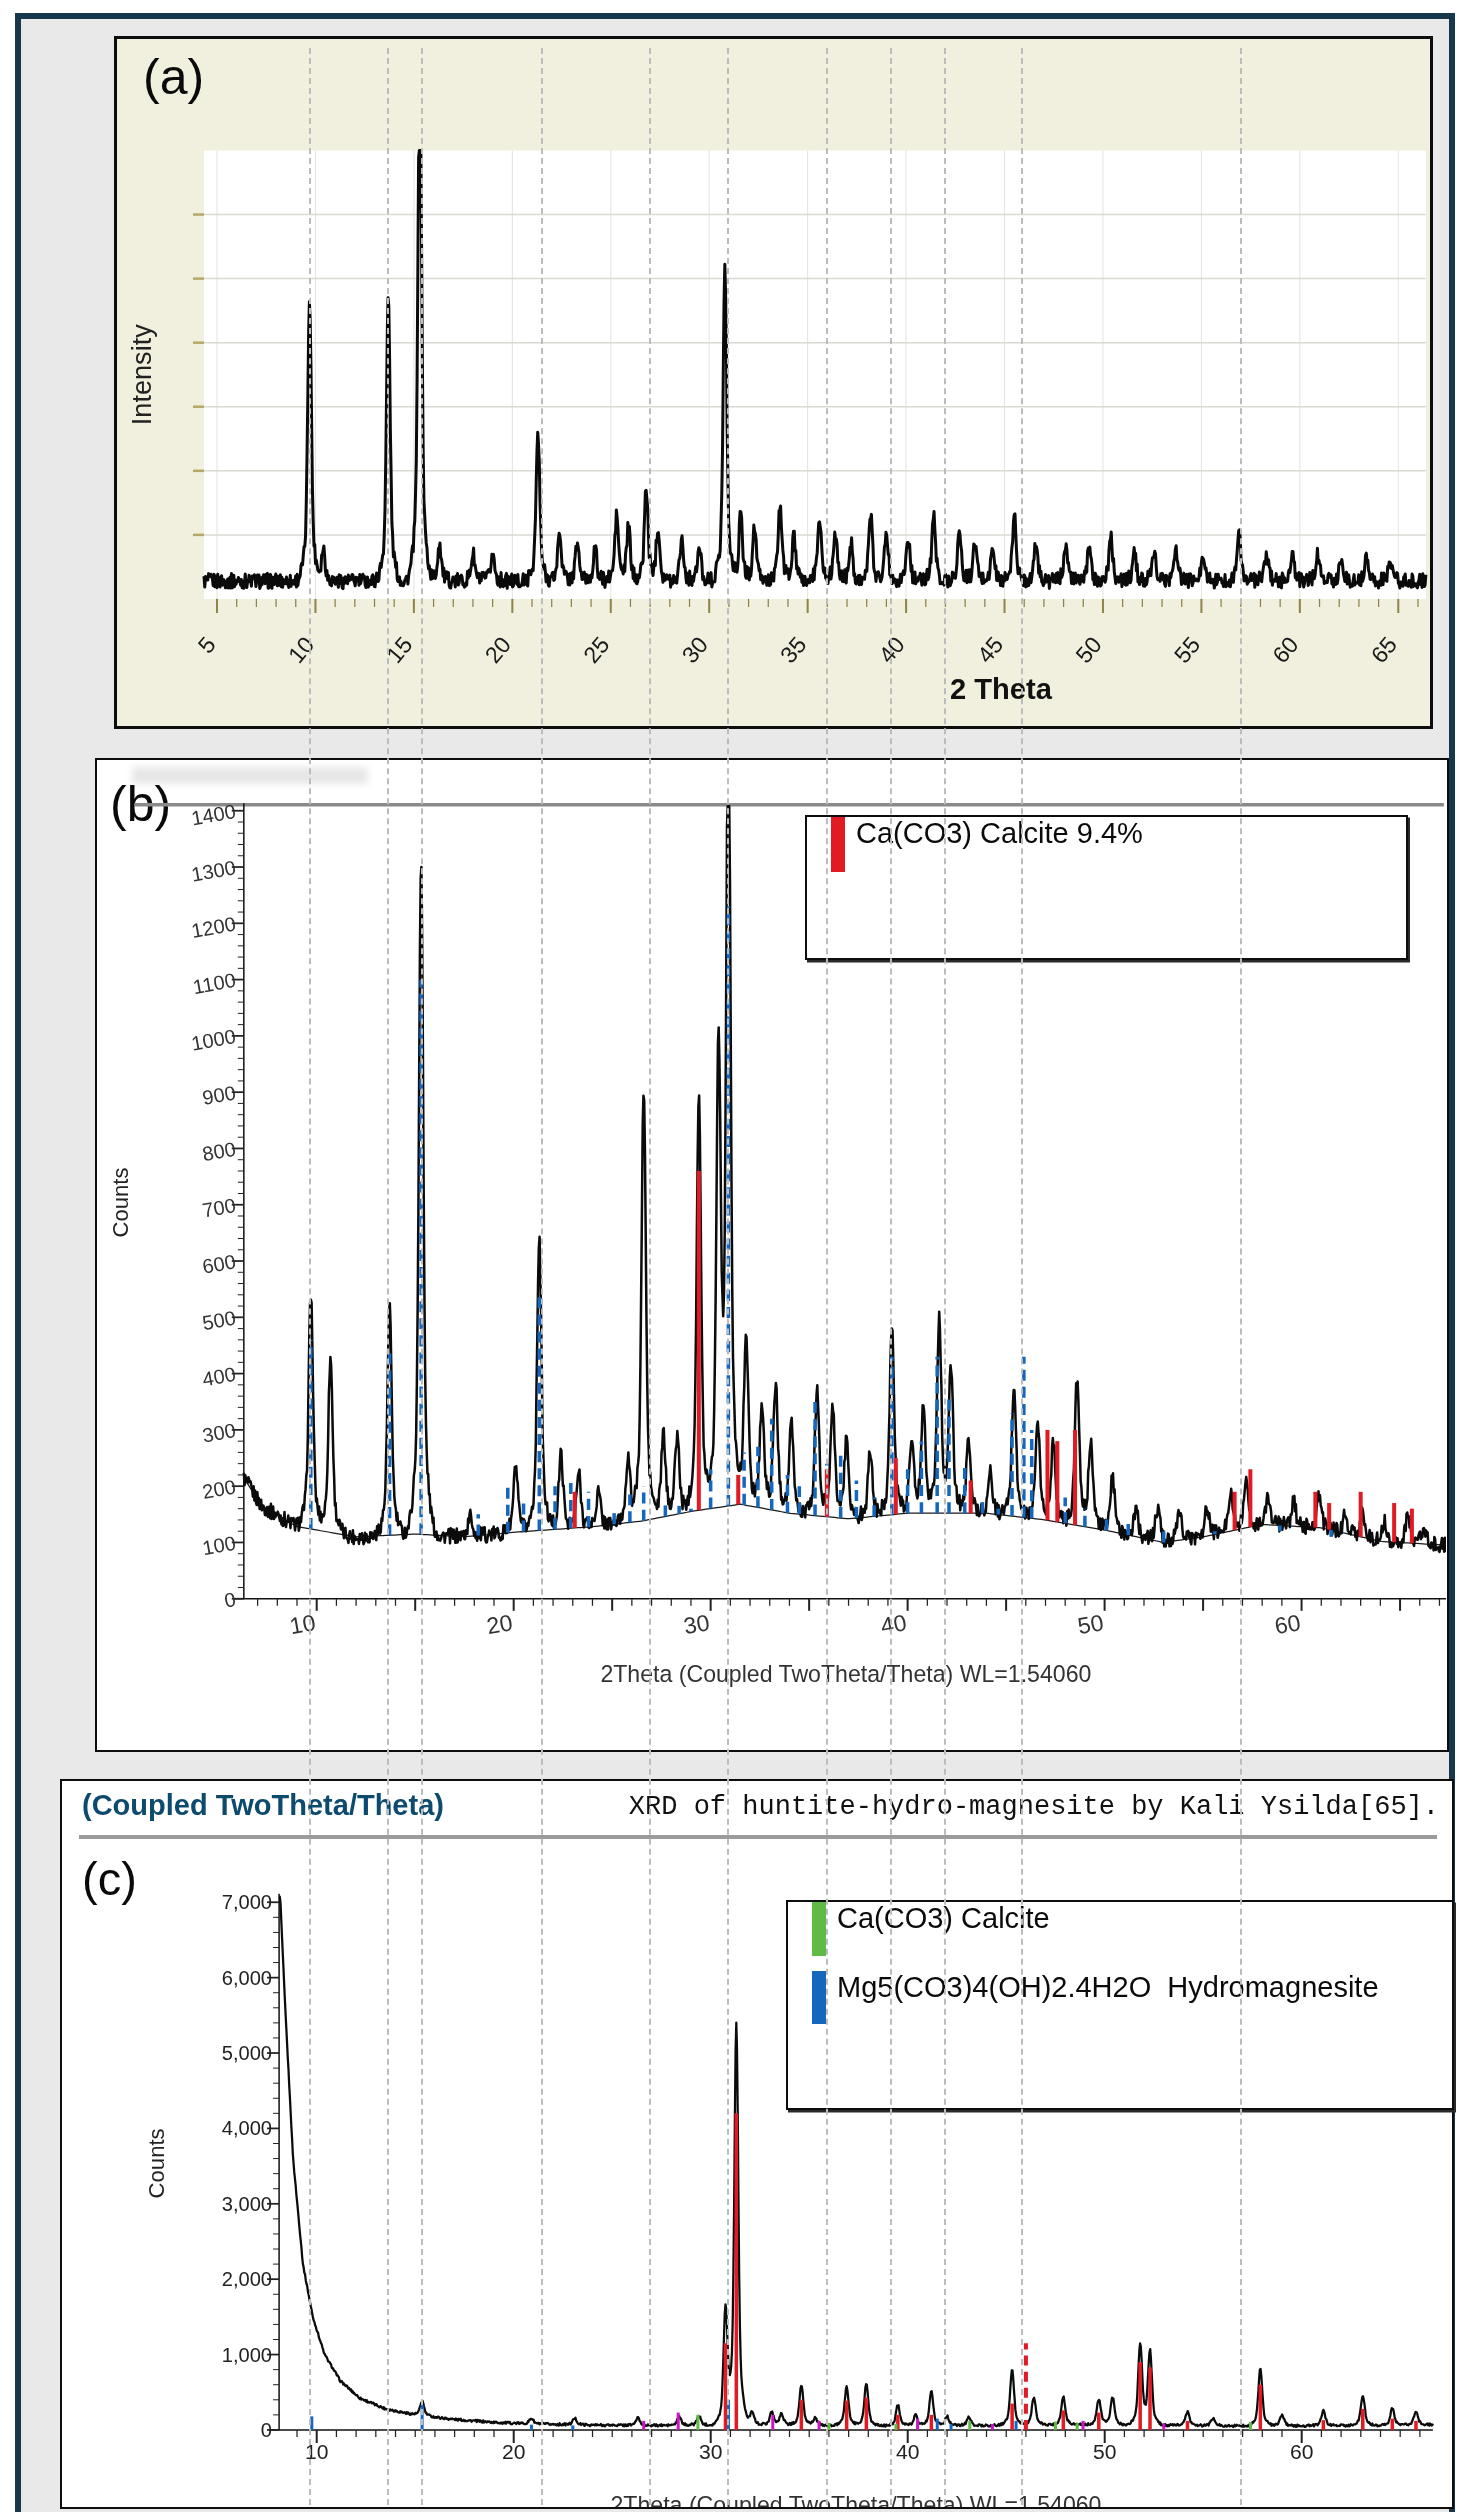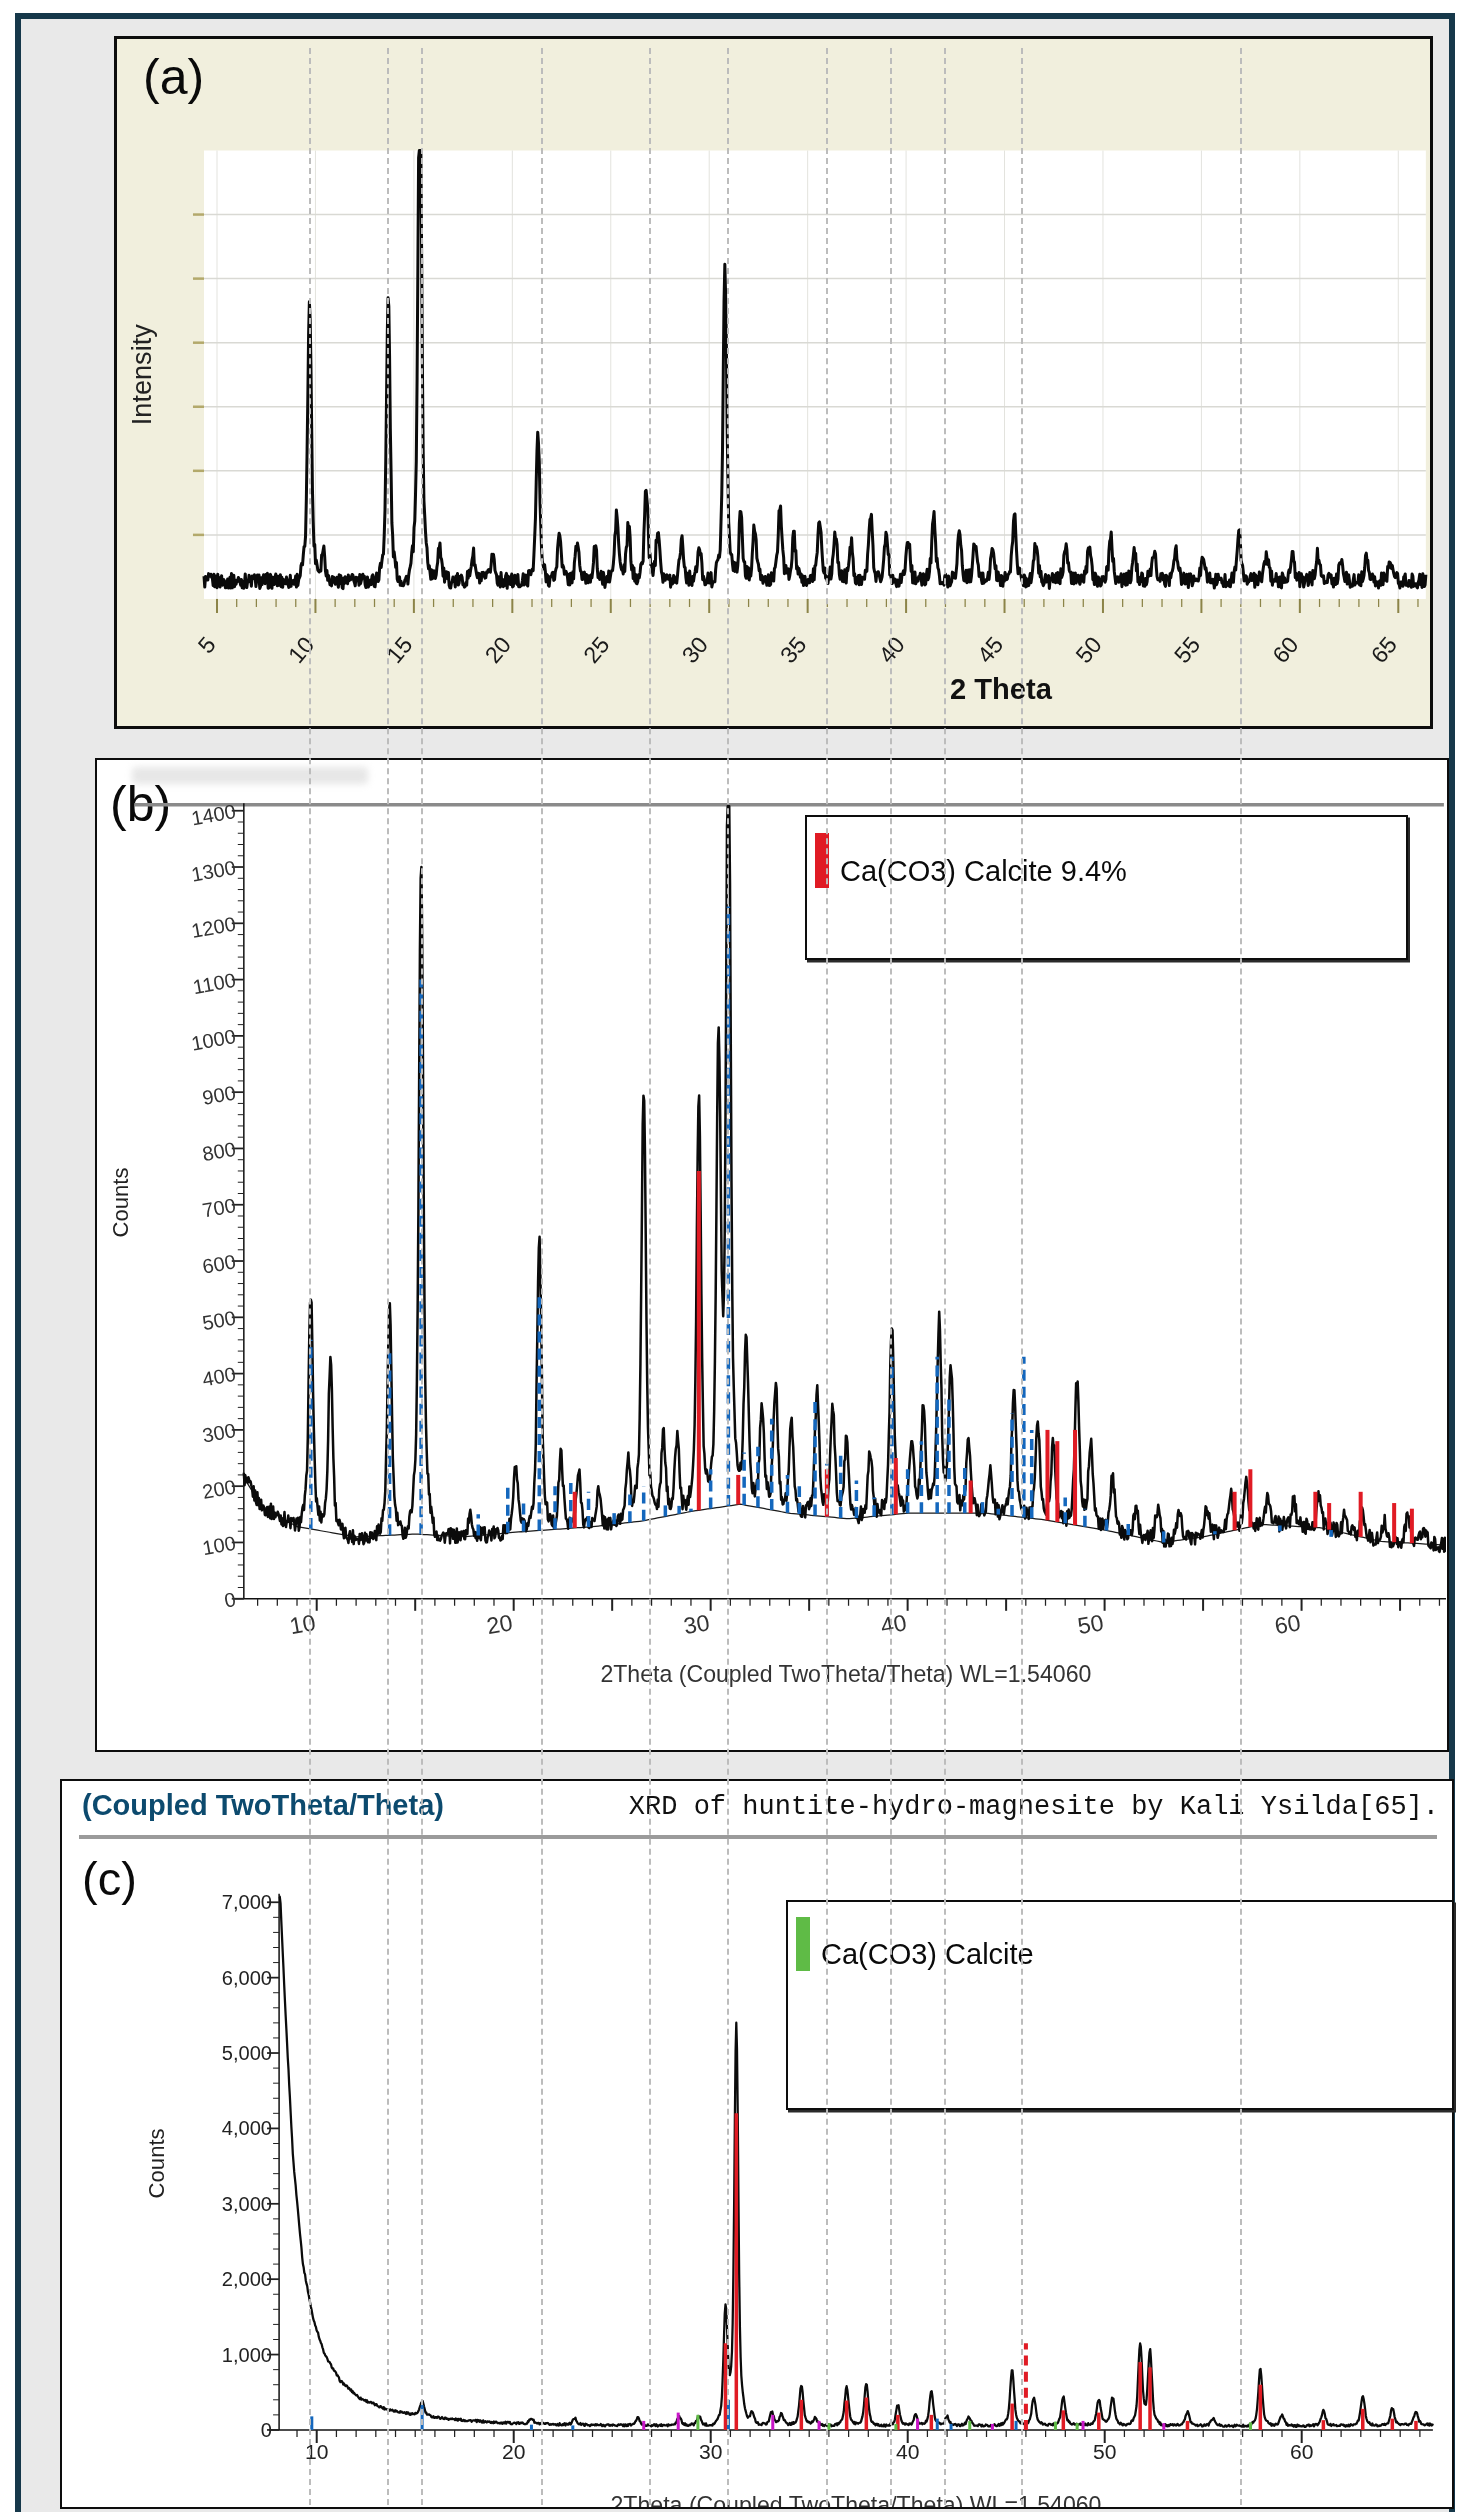--- a/index.html
+++ b/index.html
@@ -26,7 +26,7 @@
           box-shadow:2px 2.5px 0 #2a2a2a;z-index:30;}
   #legend-b{left:708px;top:55px;width:603px;height:145px;}
   #legend-c{left:724px;top:119px;width:668px;height:210px;}
-  .leg-row{display:flex;align-items:flex-end;height:33.33%;padding-left:8px;}
+  .leg-row{display:flex;align-items:flex-start;height:33.33%;padding-left:24px;}
   #legend-b .leg-row{height:50%;}
   .swatch{width:14px;height:78%;max-height:68px;margin-right:11px;flex:none;}
   .leg-label{font-size:29px;color:#0a0a0a;white-space:pre;}

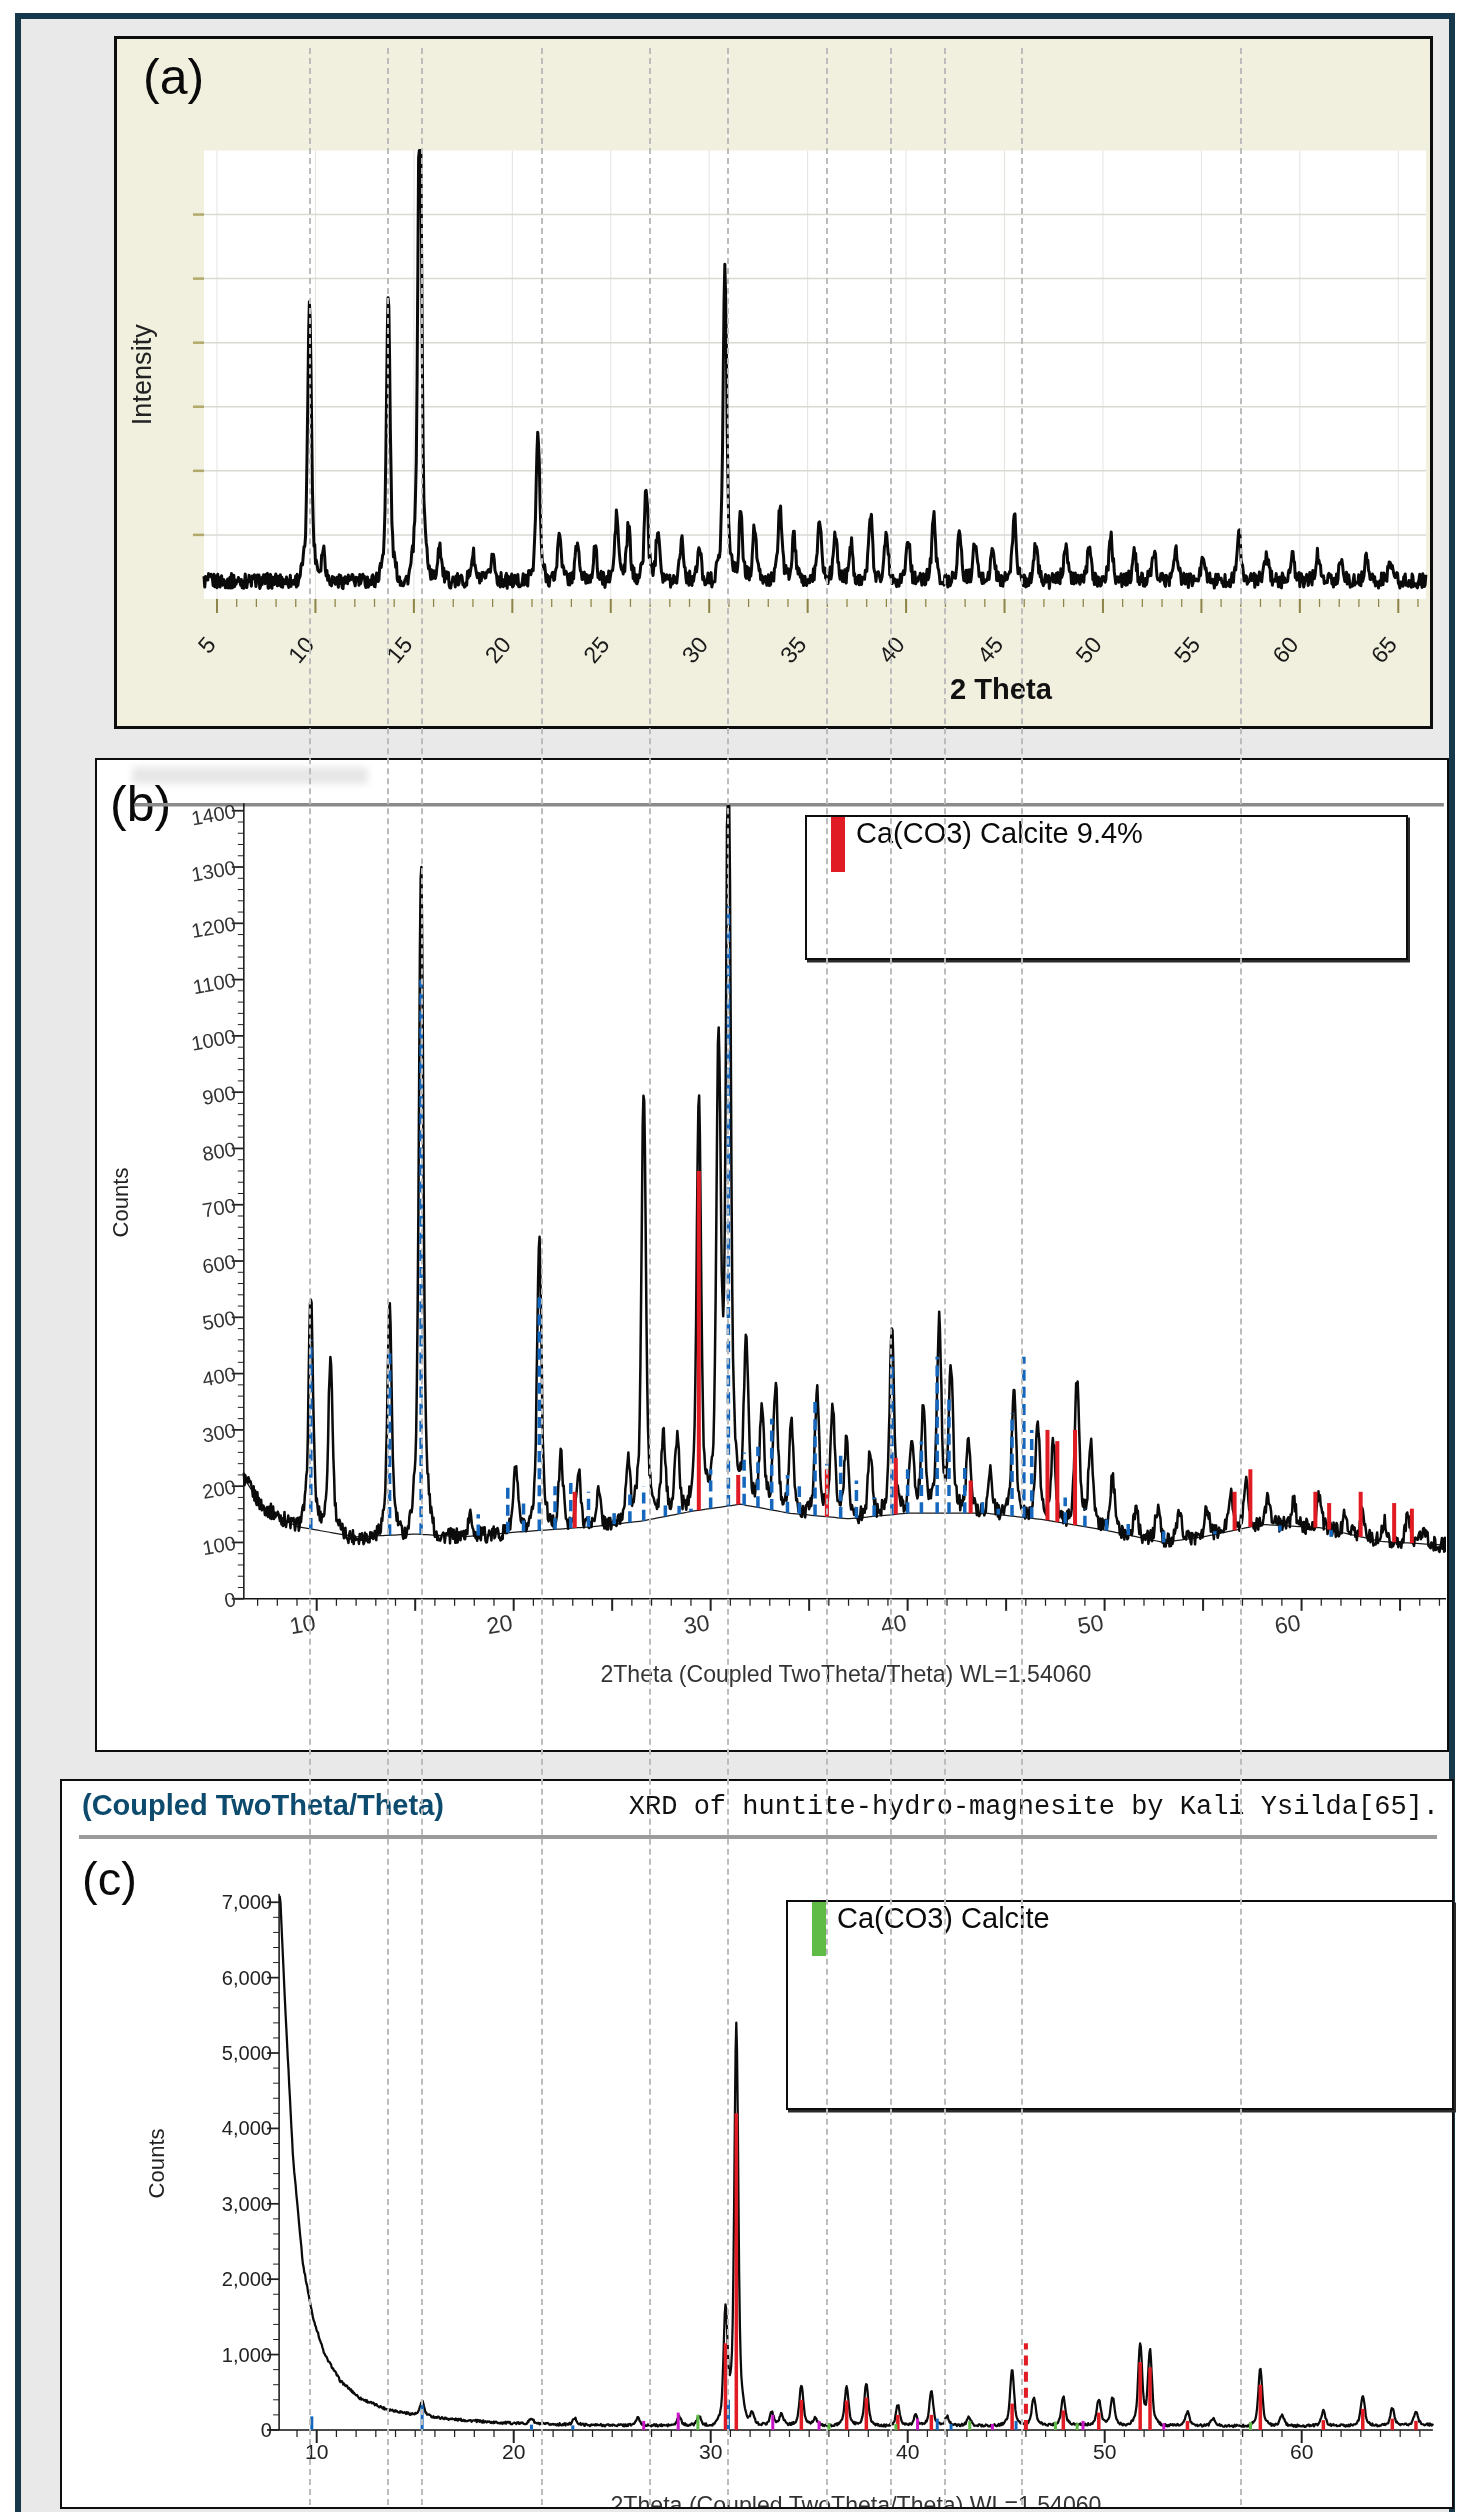--- a/index.html
+++ b/index.html
@@ -557,6 +557,10 @@
         <div class="swatch" style="background: rgb(95, 187, 70);"></div>
         <div class="leg-label">Ca(CO3) Calcite</div>
       </div>
+      <div class="leg-row">
+        <div class="swatch" style="background: rgb(20, 103, 189);"></div>
+        <div class="leg-label">Mg5(CO3)4(OH)2.4H2O  Hydromagnesite</div>
+      </div>
     </div>
   </div>
 

